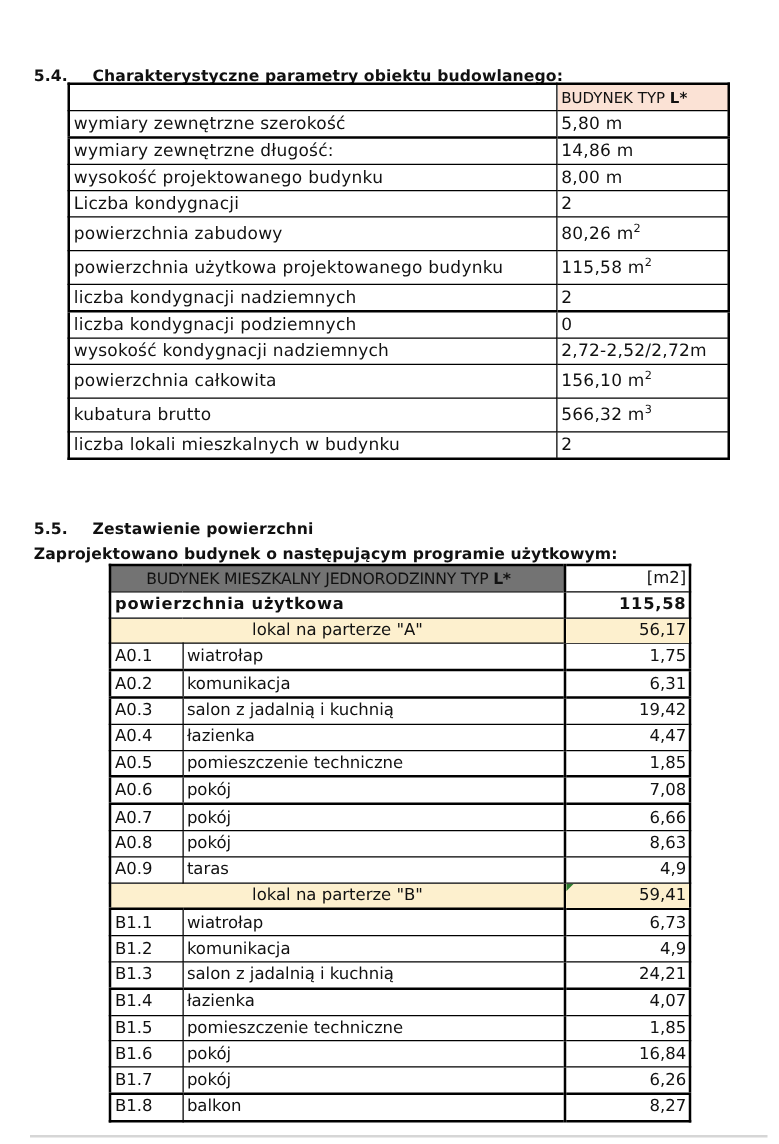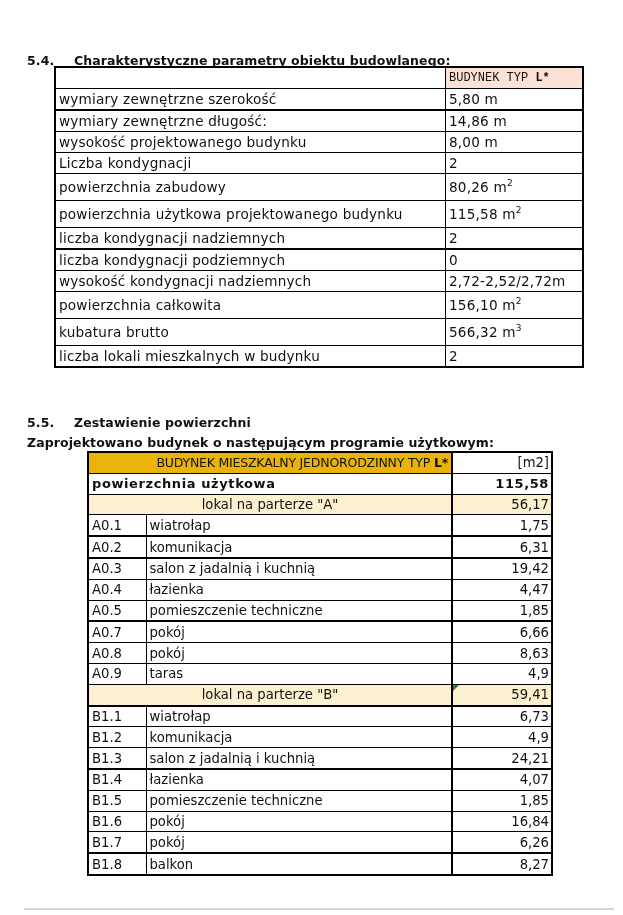--- a/index.html
+++ b/index.html
@@ -15,7 +15,7 @@
   #params td.c1 { width:383px; }
   #params tr.tall td { height:26px; line-height:26px; }
   #params tr.thick-top td { border-top:2px solid #000;margin-left:16px; }
-  #params .hdr { background:#fbe2d5; font-size:12px; letter-spacing:0;font-family:Liberation Mono, monospace; }
+  #params .hdr { background:#fbe2d5; font-size:12px; letter-spacing:0; }
   #params .hdr b { font-size:12px; }
   #params { border:2px solid #000; }
   sup { font-size:9px; vertical-align:super; line-height:0; }

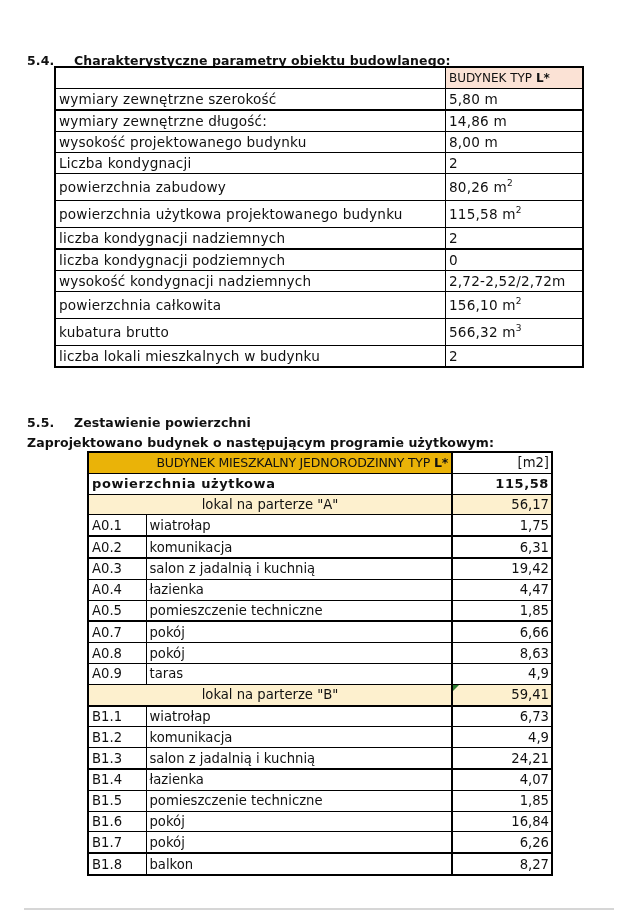--- a/index.html
+++ b/index.html
@@ -24,7 +24,7 @@
   #areas td { height:19.8px; line-height:19px; }
   #areas col.k { width:58px; } #areas col.n { width:306px; } #areas col.v { width:100px; }
   #areas td.v { text-align:right; padding-right:2px; border-left:2px solid #000; }
-  #areas tr.title td.t { background:#eab308; text-align:right; font-size:12.5px; letter-spacing:-0.2px;padding-left:28px; }
+  #areas tr.title td.t { background:#737373; text-align:left; font-size:12.5px; letter-spacing:-0.2px;padding-left:28px; }
   #areas tr.title td.v { background:#fff; }
   #areas tr.total td { font-weight:bold; font-size:13px; letter-spacing:0.6px; }
   #areas tr.unit td { background:#fdf0ce; text-align:center; }

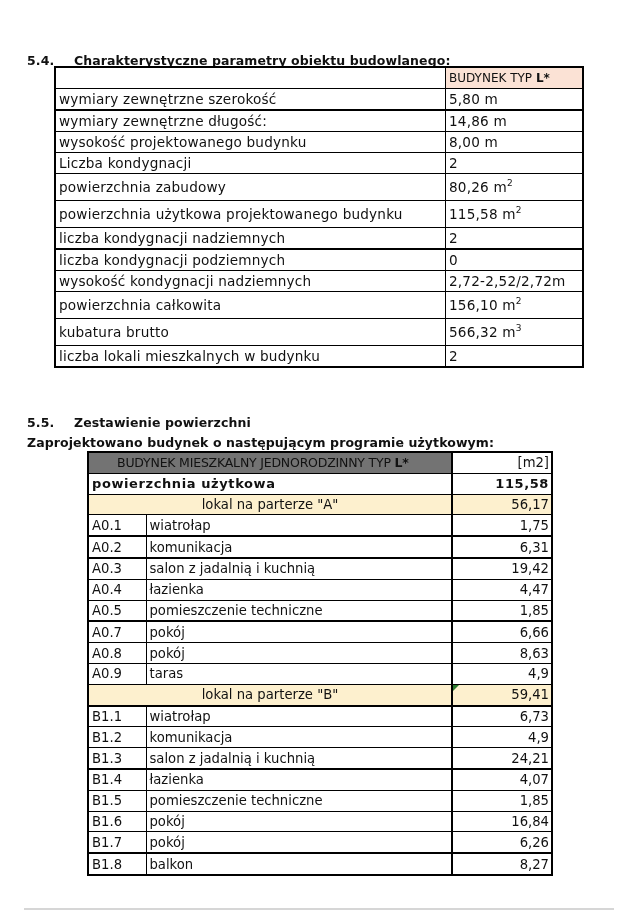--- a/index.html
+++ b/index.html
@@ -147,6 +147,11 @@
         <td class="v">1,85</td>
       </tr>
   <tr class="thick-top">
+        <td>A0.6</td>
+        <td>pokój</td>
+        <td class="v">7,08</td>
+      </tr>
+  <tr class="thick-top">
         <td>A0.7</td>
         <td>pokój</td>
         <td class="v">6,66</td>

